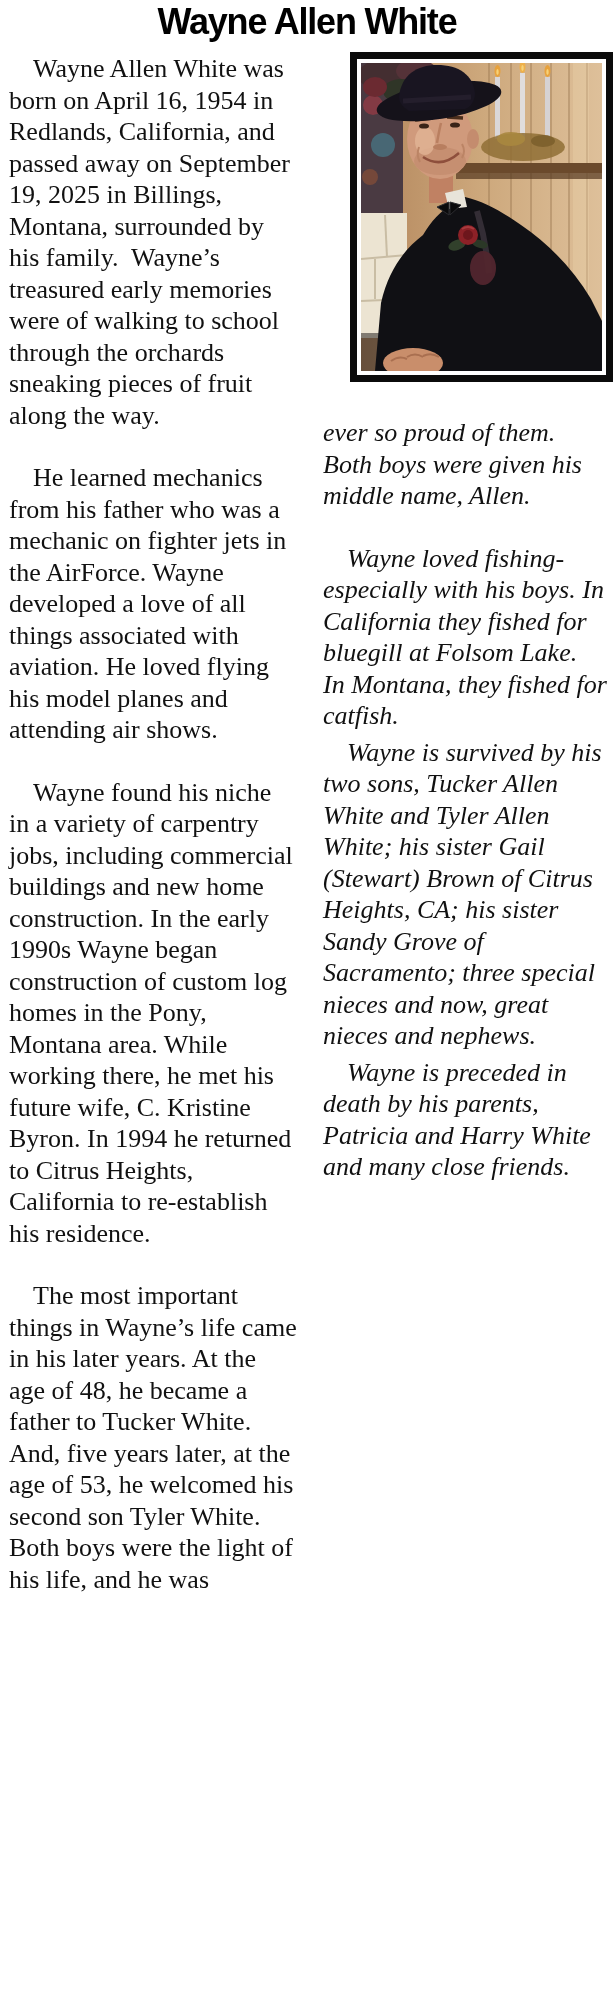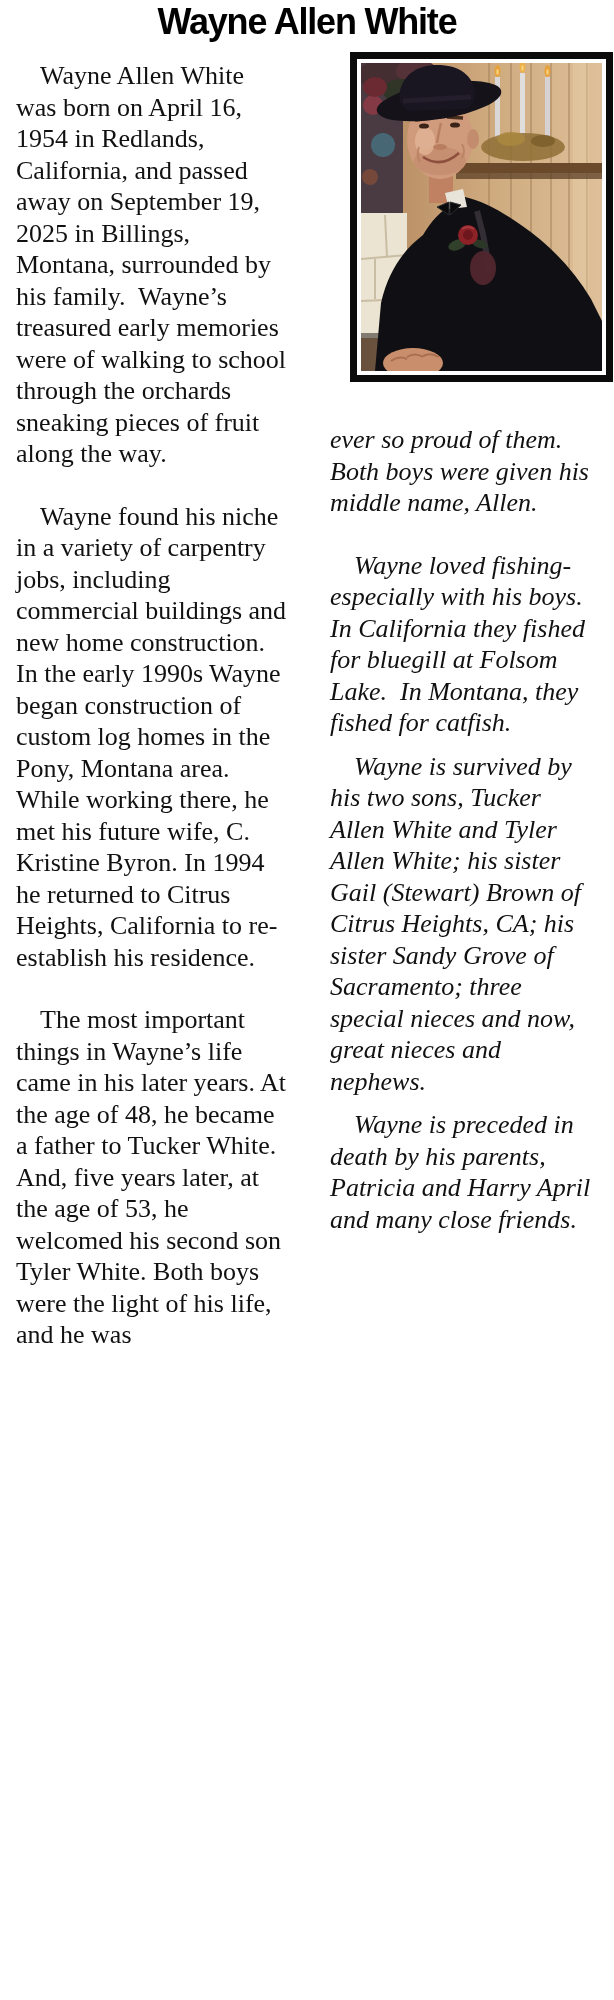--- a/index.html
+++ b/index.html
@@ -44,7 +44,7 @@
   .col-left  { left: 4px;   top: 48px;  width: 298px; }
   .col-right { left: 318px; top: 412px; width: 294px; font-style: italic; }
   .para {
-    margin: 12px;
+    margin: 5px;
     white-space: pre-wrap;
   }
   .para.indent { text-indent: 24px; }

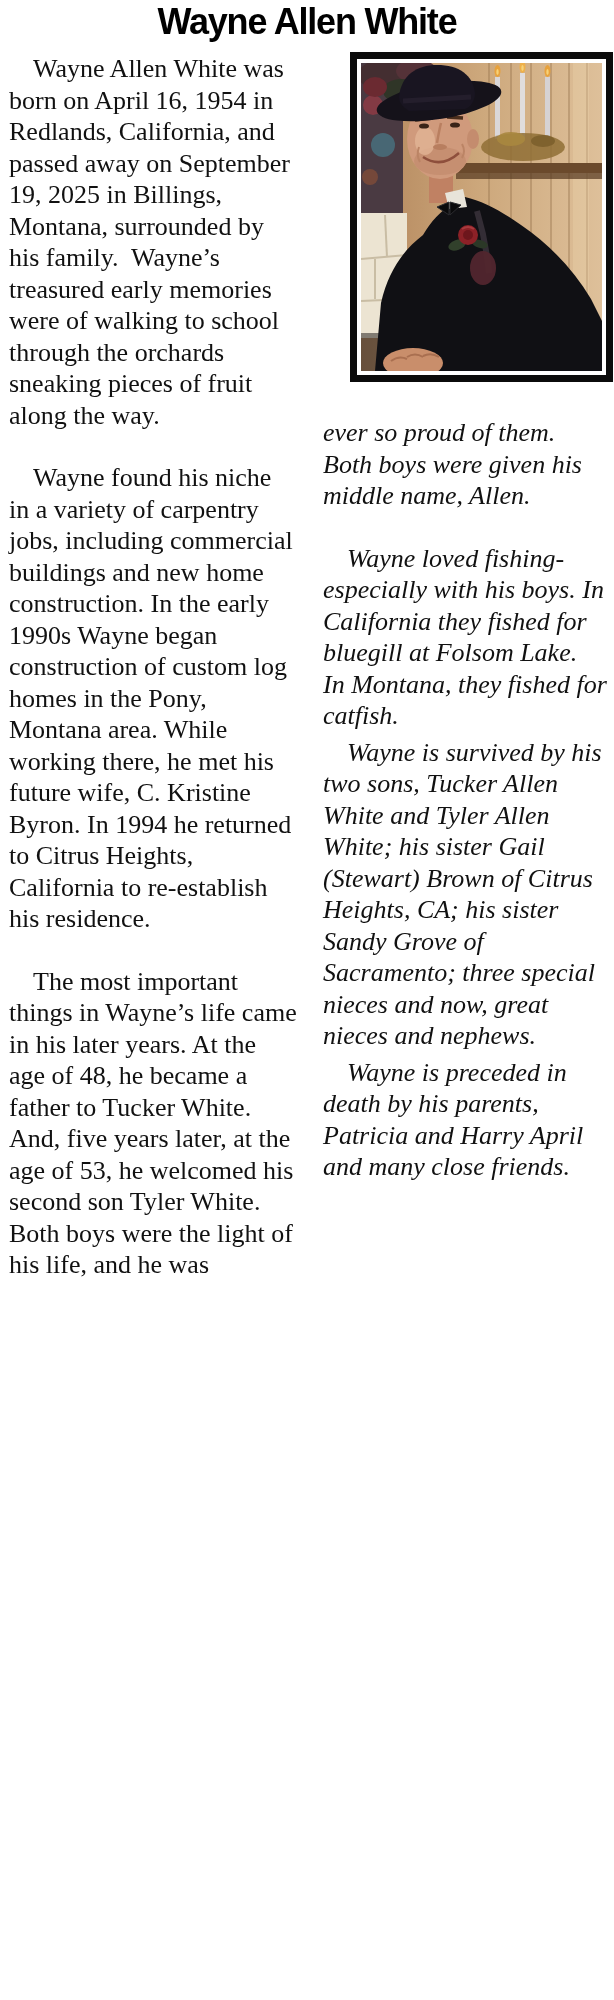--- a/index.html
+++ b/index.html
@@ -185,6 +185,7 @@
 
   <div class="col col-left">
     <p class="para indent">Wayne Allen White was born on April 16, 1954 in Redlands, California, and passed away on September 19, 2025 in Billings, Montana, surrounded by his family.  Wayne’s treasured early memories were of walking to school through the orchards sneaking pieces of fruit along the way.</p>
+    <p class="para indent gap">He learned mechanics from his father who was a mechanic on fighter jets in the AirForce. Wayne developed a love of all things associated with aviation. He loved flying his model planes and attending air shows.</p>
     <p class="para indent gap">Wayne found his niche in a variety of carpentry jobs, including commercial buildings and new home construction. In the early 1990s Wayne began construction of custom log homes in the Pony, Montana area. While working there, he met his future wife, C. Kristine Byron. In 1994 he returned to Citrus Heights, California to re-establish his residence.</p>
     <p class="para indent gap">The most important things in Wayne’s life came in his later years. At the age of 48, he became a father to Tucker White. And, five years later, at the age of 53, he welcomed his second son Tyler White. Both boys were the light of his life, and he was</p>
   </div>

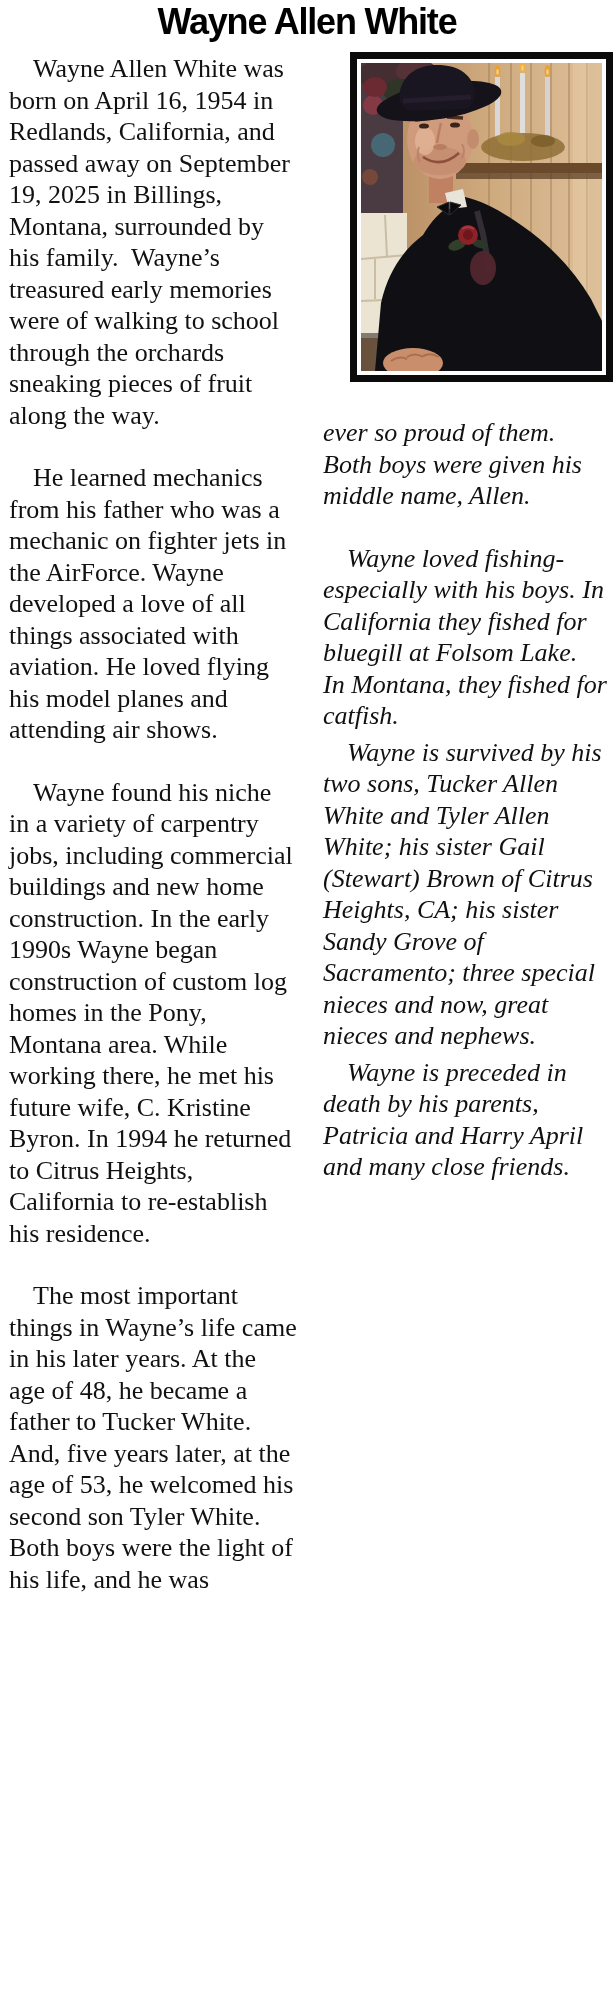--- a/index.html
+++ b/index.html
@@ -194,7 +194,7 @@
     <p class="para">ever so proud of them. Both boys were given his middle name, Allen.</p>
     <p class="para indent gap">Wayne loved fishing- especially with his boys. In California they fished for bluegill at Folsom Lake.  In Montana, they fished for catfish.</p>
     <p class="para indent">Wayne is survived by his two sons, Tucker Allen White and Tyler Allen White; his sister Gail (Stewart) Brown of Citrus Heights, CA; his sister Sandy Grove of Sacramento; three special nieces and now, great nieces and nephews.</p>
-    <p class="para indent">Wayne is preceded in death by his parents, Patricia and Harry April and many close friends.</p>
+    <p class="para indent">Wayne is preceded in death by his parents, Patricia and Harry White and many close friends.</p>
   </div>
 
 </div>

